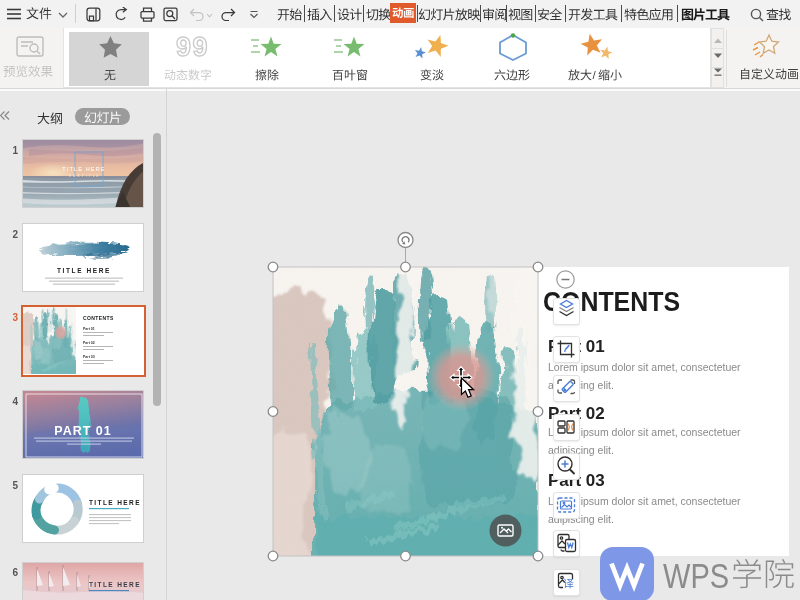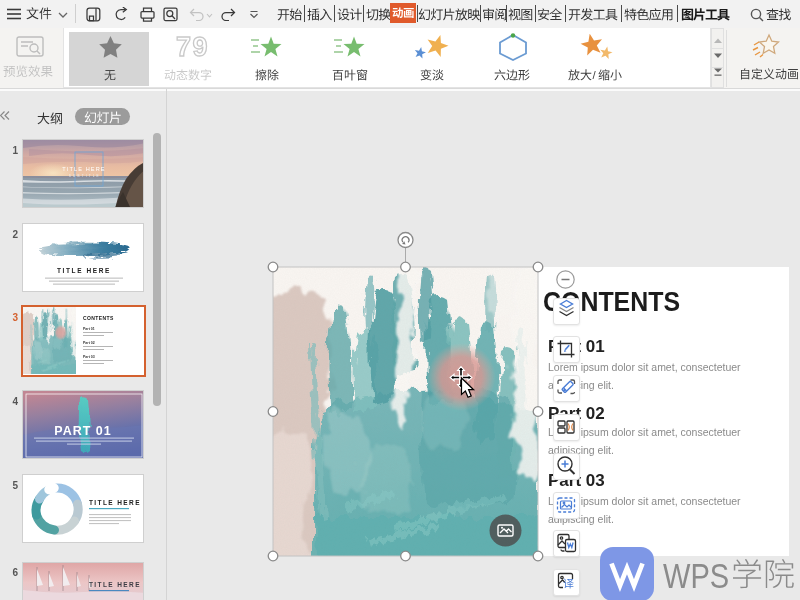--- a/index.html
+++ b/index.html
@@ -143,7 +143,7 @@
 <svg style="position:absolute;left:104px;top:68.5px" width="14" height="16" viewBox="0 0 14 16">
       <path transform="translate(0,10.4)" d="M0.6 -5.7H11.4V-4.8H0.6ZM1.4 -9.3H10.7V-8.4H1.4ZM6.1 -5H7.1V-0.7Q7.1 -0.4 7.2 -0.3Q7.3 -0.2 7.8 -0.2Q7.9 -0.2 8.2 -0.2Q8.5 -0.2 8.8 -0.2Q9.2 -0.2 9.5 -0.2Q9.8 -0.2 9.9 -0.2Q10.2 -0.2 10.4 -0.3Q10.5 -0.5 10.6 -0.9Q10.6 -1.3 10.6 -2.1Q10.8 -2 10.9 -2Q11.1 -1.9 11.2 -1.8Q11.4 -1.8 11.5 -1.7Q11.5 -0.8 11.3 -0.3Q11.2 0.3 10.9 0.5Q10.5 0.7 10 0.7Q9.9 0.7 9.6 0.7Q9.4 0.7 9.1 0.7Q8.8 0.7 8.5 0.7Q8.2 0.7 8 0.7Q7.8 0.7 7.7 0.7Q7.1 0.7 6.7 0.6Q6.4 0.4 6.3 0.1Q6.1 -0.2 6.1 -0.7ZM5.4 -8.9H6.3Q6.3 -8.1 6.2 -7.1Q6.1 -6.2 6 -5.2Q5.8 -4.3 5.5 -3.4Q5.1 -2.5 4.6 -1.7Q4 -0.9 3.2 -0.2Q2.3 0.5 1.1 1Q1 0.8 0.8 0.6Q0.6 0.4 0.5 0.2Q1.7 -0.2 2.5 -0.8Q3.3 -1.5 3.8 -2.2Q4.4 -3 4.7 -3.8Q5 -4.7 5.1 -5.5Q5.2 -6.4 5.3 -7.3Q5.3 -8.1 5.4 -8.9Z" fill="#4a4a4a"></path>
     </svg>
-<div class="abs" style="left:176px;top:36px;width:48px;height:24px;color:#ffffff;-webkit-text-stroke:1.3px #c9c9c9;font-size:27px;font-weight:bold;letter-spacing:1.5px;line-height:22px;font-family:'Liberation Sans'">79</div>
+<div class="abs" style="left:176px;top:36px;width:48px;height:24px;color:#ffffff;-webkit-text-stroke:1.3px #c9c9c9;font-size:27px;font-weight:bold;letter-spacing:1.5px;line-height:22px;font-family:'Liberation Sans'">99</div>
 <svg style="position:absolute;left:164px;top:68.5px" width="50" height="16" viewBox="0 0 50 16">
       <path transform="translate(0,10.4)" d="M6.1 -7.3H10.9V-6.4H6.1ZM10.5 -7.3H11.3Q11.3 -7.3 11.3 -7.2Q11.3 -7.1 11.3 -7Q11.3 -6.9 11.3 -6.9Q11.3 -5 11.2 -3.7Q11.1 -2.4 11.1 -1.6Q11 -0.8 10.9 -0.3Q10.8 0.1 10.6 0.3Q10.4 0.6 10.2 0.6Q10 0.7 9.7 0.8Q9.5 0.8 9 0.8Q8.6 0.8 8.1 0.8Q8.1 0.6 8 0.3Q7.9 0.1 7.8 -0.1Q8.3 -0.1 8.7 -0.1Q9.2 -0 9.4 -0Q9.5 -0 9.6 -0.1Q9.7 -0.1 9.8 -0.2Q10 -0.4 10.1 -0.8Q10.1 -1.2 10.2 -2Q10.3 -2.8 10.3 -4.1Q10.4 -5.3 10.5 -7.1ZM7.8 -9.9H8.7Q8.7 -8.6 8.7 -7.4Q8.7 -6.1 8.5 -4.9Q8.4 -3.7 8.1 -2.7Q7.9 -1.6 7.4 -0.7Q6.9 0.3 6.2 0.9Q6.1 0.8 6 0.7Q5.9 0.6 5.7 0.5Q5.6 0.4 5.5 0.3Q6.2 -0.3 6.6 -1.2Q7.1 -2 7.3 -3.1Q7.6 -4.1 7.7 -5.2Q7.8 -6.3 7.8 -7.5Q7.8 -8.7 7.8 -9.9ZM1.1 -9.1H5.7V-8.3H1.1ZM0.6 -6.2H5.9V-5.4H0.6ZM4.2 -4.2 4.9 -4.4Q5.1 -3.8 5.4 -3.2Q5.6 -2.6 5.8 -2Q6 -1.5 6.1 -1L5.4 -0.8Q5.3 -1.2 5.1 -1.8Q4.9 -2.4 4.6 -3Q4.4 -3.6 4.2 -4.2ZM1.1 -0.5 1 -1.3 1.5 -1.6 5.4 -2.4Q5.4 -2.3 5.4 -2Q5.5 -1.8 5.5 -1.7Q4.4 -1.4 3.7 -1.2Q2.9 -1.1 2.4 -1Q2 -0.8 1.7 -0.8Q1.4 -0.7 1.3 -0.6Q1.2 -0.6 1.1 -0.5ZM1.1 -0.5Q1 -0.6 1 -0.8Q0.9 -0.9 0.9 -1.1Q0.8 -1.2 0.8 -1.4Q0.9 -1.4 1.1 -1.6Q1.2 -1.8 1.3 -2.2Q1.4 -2.4 1.5 -2.7Q1.7 -3.1 1.8 -3.6Q2 -4.2 2.2 -4.7Q2.3 -5.3 2.4 -5.9L3.3 -5.6Q3.1 -4.8 2.9 -4Q2.6 -3.2 2.3 -2.4Q2 -1.7 1.7 -1V-1Q1.7 -1 1.6 -1Q1.5 -0.9 1.4 -0.8Q1.3 -0.8 1.2 -0.7Q1.1 -0.6 1.1 -0.5Z M12.7 -8.4H23.4V-7.5H12.7ZM17.6 -10.1H18.5Q18.4 -9.2 18.3 -8.4Q18.1 -7.5 17.7 -6.8Q17.4 -6 16.8 -5.3Q16.2 -4.6 15.3 -4.1Q14.4 -3.6 13.1 -3.2Q13 -3.4 12.8 -3.6Q12.7 -3.9 12.5 -4Q13.8 -4.3 14.7 -4.8Q15.5 -5.3 16.1 -5.8Q16.6 -6.4 16.9 -7.1Q17.2 -7.8 17.4 -8.6Q17.5 -9.3 17.6 -10.1ZM18.7 -8.3Q19.2 -6.7 20.4 -5.6Q21.7 -4.5 23.5 -4.1Q23.4 -4 23.3 -3.9Q23.2 -3.7 23.1 -3.6Q23 -3.4 22.9 -3.3Q21.6 -3.6 20.6 -4.3Q19.7 -5 19 -5.9Q18.3 -6.9 17.8 -8.1ZM16.6 -4.9 17.3 -5.4Q17.7 -5.2 18.1 -4.9Q18.4 -4.7 18.8 -4.4Q19.1 -4.2 19.3 -3.9L18.5 -3.4Q18.3 -3.6 18 -3.9Q17.7 -4.2 17.3 -4.4Q16.9 -4.7 16.6 -4.9ZM15.2 -2.9H16.1V-0.5Q16.1 -0.3 16.3 -0.2Q16.5 -0.1 17 -0.1Q17.1 -0.1 17.4 -0.1Q17.7 -0.1 18 -0.1Q18.3 -0.1 18.7 -0.1Q19 -0.1 19.3 -0.1Q19.6 -0.1 19.7 -0.1Q20.1 -0.1 20.2 -0.2Q20.4 -0.3 20.4 -0.6Q20.5 -0.9 20.5 -1.5Q20.6 -1.5 20.8 -1.4Q20.9 -1.3 21.1 -1.3Q21.2 -1.2 21.4 -1.2Q21.3 -0.4 21.2 -0Q21 0.4 20.7 0.5Q20.4 0.7 19.8 0.7Q19.7 0.7 19.4 0.7Q19.1 0.7 18.8 0.7Q18.4 0.7 18 0.7Q17.6 0.7 17.4 0.7Q17.1 0.7 17 0.7Q16.3 0.7 15.9 0.6Q15.5 0.5 15.4 0.2Q15.2 -0 15.2 -0.5ZM16.9 -3.2 17.6 -3.6Q18 -3.3 18.3 -2.9Q18.7 -2.6 19 -2.2Q19.4 -1.9 19.6 -1.6L18.8 -1.1Q18.6 -1.4 18.3 -1.7Q18 -2.1 17.6 -2.5Q17.3 -2.9 16.9 -3.2ZM21 -2.8 21.8 -3.1Q22.1 -2.6 22.4 -2Q22.7 -1.4 22.9 -0.9Q23.2 -0.3 23.3 0.1L22.4 0.4Q22.3 -0 22.1 -0.6Q21.9 -1.1 21.6 -1.7Q21.3 -2.3 21 -2.8ZM13.8 -2.9 14.7 -2.6Q14.5 -2.1 14.4 -1.6Q14.2 -1 13.9 -0.5Q13.7 0.1 13.5 0.5L12.6 0.1Q12.9 -0.3 13.2 -0.8Q13.4 -1.3 13.6 -1.9Q13.7 -2.4 13.8 -2.9Z M24.8 -3.9H29.4V-3.1H24.8ZM24.6 -7.8H30.4V-7.1H24.6ZM29.3 -9.9 30.1 -9.5Q29.8 -9.1 29.5 -8.7Q29.2 -8.3 29 -8L28.4 -8.3Q28.6 -8.5 28.7 -8.8Q28.9 -9 29.1 -9.3Q29.2 -9.6 29.3 -9.9ZM27.1 -10.1H27.9V-4.8H27.1ZM25.1 -9.5 25.7 -9.8Q26 -9.4 26.2 -9Q26.4 -8.6 26.5 -8.2L25.8 -7.9Q25.7 -8.2 25.5 -8.7Q25.3 -9.1 25.1 -9.5ZM27.1 -7.5 27.7 -7.2Q27.4 -6.7 27 -6.2Q26.5 -5.7 26 -5.2Q25.5 -4.8 25 -4.5Q24.9 -4.7 24.7 -4.9Q24.6 -5.1 24.5 -5.2Q25 -5.4 25.5 -5.8Q26 -6.2 26.4 -6.6Q26.8 -7.1 27.1 -7.5ZM27.8 -7.3Q28 -7.2 28.3 -7Q28.6 -6.8 28.9 -6.6Q29.3 -6.3 29.6 -6.2Q29.9 -6 30 -5.9L29.5 -5.2Q29.4 -5.4 29.1 -5.6Q28.8 -5.8 28.5 -6.1Q28.1 -6.3 27.8 -6.5Q27.5 -6.8 27.3 -6.9ZM31.3 -7.8H35.4V-6.9H31.3ZM31.5 -10 32.4 -9.9Q32.2 -8.7 31.9 -7.6Q31.7 -6.6 31.3 -5.7Q30.9 -4.7 30.5 -4Q30.4 -4.1 30.3 -4.2Q30.1 -4.3 30 -4.4Q29.9 -4.5 29.8 -4.6Q30.2 -5.2 30.6 -6.1Q30.9 -6.9 31.2 -7.9Q31.4 -8.9 31.5 -10ZM33.8 -7.3 34.6 -7.2Q34.3 -5.2 33.8 -3.6Q33.2 -2.1 32.3 -0.9Q31.4 0.2 29.9 1Q29.9 0.9 29.8 0.8Q29.7 0.6 29.6 0.5Q29.5 0.3 29.4 0.3Q30.8 -0.4 31.7 -1.4Q32.5 -2.5 33 -3.9Q33.5 -5.4 33.8 -7.3ZM31.8 -7Q32 -5.4 32.5 -4Q33 -2.6 33.8 -1.5Q34.6 -0.4 35.7 0.1Q35.5 0.3 35.3 0.5Q35.2 0.7 35.1 0.9Q33.9 0.2 33.1 -1Q32.4 -2.1 31.8 -3.6Q31.3 -5.1 31 -6.9ZM25.3 -1.8 25.9 -2.4Q26.5 -2.1 27.2 -1.8Q27.9 -1.5 28.5 -1.2Q29.1 -0.8 29.5 -0.5L28.9 0.1Q28.5 -0.2 27.9 -0.6Q27.3 -0.9 26.6 -1.3Q26 -1.6 25.3 -1.8ZM29.1 -3.9H29.3L29.4 -3.9L29.9 -3.7Q29.6 -2.4 28.8 -1.5Q28.1 -0.6 27.1 -0Q26.1 0.5 24.9 0.9Q24.9 0.7 24.7 0.5Q24.6 0.3 24.5 0.2Q25.6 -0.1 26.5 -0.6Q27.4 -1.1 28.1 -1.9Q28.8 -2.7 29.1 -3.7ZM25.3 -1.8Q25.6 -2.2 25.9 -2.7Q26.1 -3.2 26.4 -3.7Q26.6 -4.2 26.8 -4.6L27.6 -4.5Q27.4 -4 27.2 -3.5Q26.9 -3 26.6 -2.5Q26.4 -2 26.1 -1.7Z M38.8 -6.6H44.6V-5.8H38.8ZM36.8 -3.6H47.2V-2.7H36.8ZM41.5 -4.4H42.5V-0.1Q42.5 0.3 42.3 0.5Q42.2 0.7 41.9 0.8Q41.6 0.9 41.1 0.9Q40.6 0.9 39.8 0.9Q39.8 0.8 39.7 0.7Q39.7 0.5 39.6 0.3Q39.5 0.2 39.4 0Q39.9 0.1 40.2 0.1Q40.6 0.1 40.9 0.1Q41.1 0.1 41.2 0.1Q41.4 0.1 41.5 0Q41.5 -0 41.5 -0.2ZM44.3 -6.6H44.5L44.7 -6.7L45.3 -6.2Q44.9 -5.8 44.4 -5.3Q43.8 -4.9 43.2 -4.5Q42.6 -4.1 42 -3.8Q41.9 -3.9 41.8 -4.1Q41.6 -4.3 41.5 -4.4Q42 -4.6 42.6 -5Q43.1 -5.3 43.5 -5.7Q44 -6.1 44.3 -6.4ZM37 -8.8H47V-6.3H46.1V-8H37.8V-6.3H37ZM41.1 -9.9 42 -10.2Q42.2 -9.8 42.5 -9.4Q42.7 -9 42.8 -8.7L41.9 -8.4Q41.8 -8.7 41.6 -9.1Q41.3 -9.5 41.1 -9.9Z" fill="#c9c9c9"></path>
     </svg>

